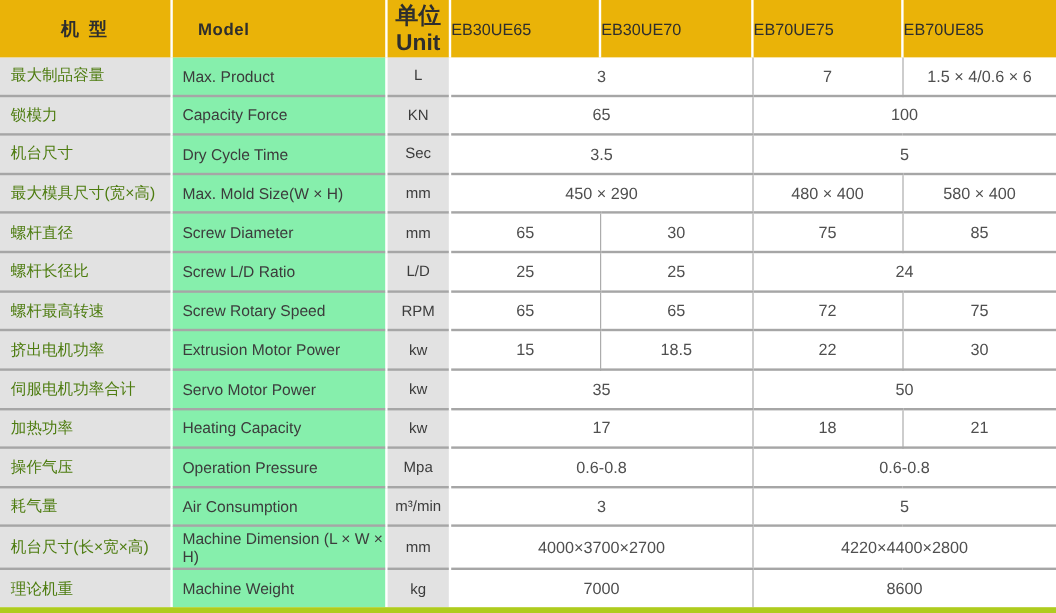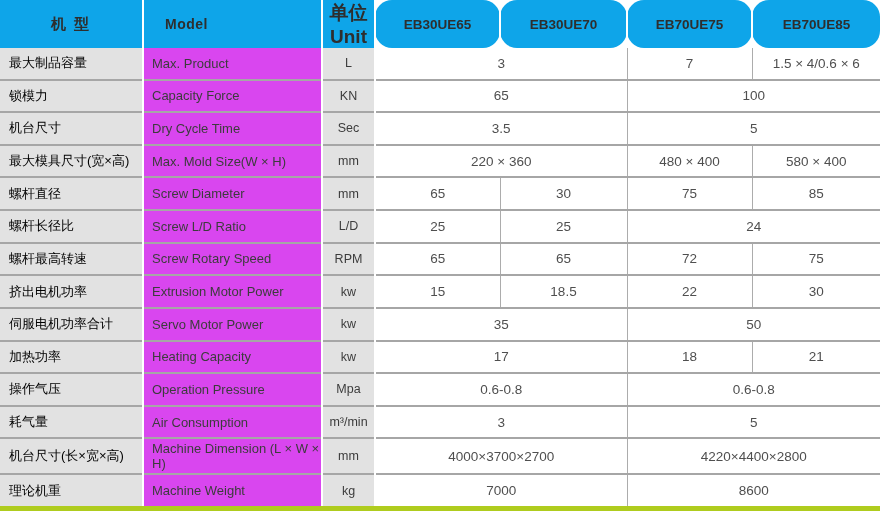--- a/index.html
+++ b/index.html
@@ -20,7 +20,7 @@
   }
   thead tr { height: 36px; }
   th {
-    background: #0ea5e9;
+    background: #eab308;
     color: #2e2e2e;
     font-size: 14px;
     font-weight: bold;

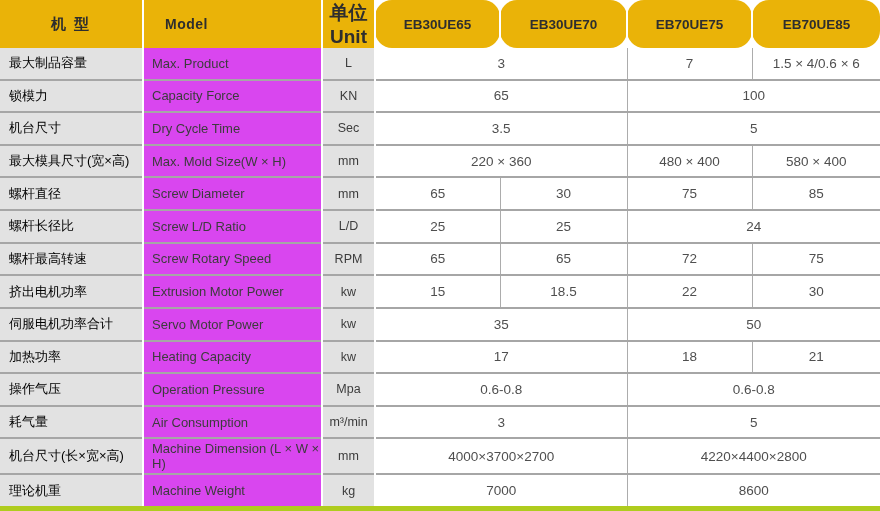--- a/index.html
+++ b/index.html
@@ -30,7 +30,7 @@
   th.model-cn { text-align: center; font-size: 15px; letter-spacing: 2px; }
   th.model-en { text-align: left; padding-left: 21px; letter-spacing: 0.5px; }
   th.unit-h   { text-align: center; font-size: 19px; }
-  th.model-col { text-align: center; font-size: 13.5px; font-weight: 700; border-radius: 17px; }
+  th.model-col { text-align: left; font-size: 13.5px; font-weight: 400; }
   th + th { border-left: 2px solid #ffffff; }
 
   tbody td {

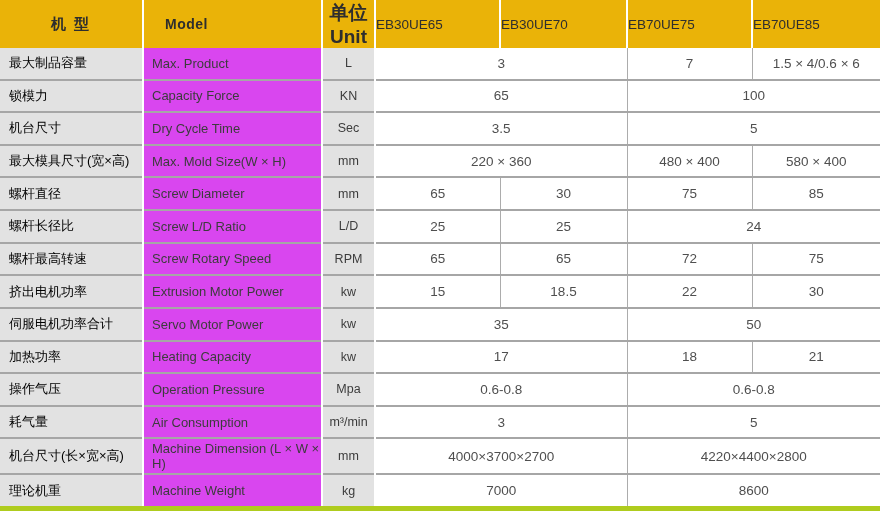--- a/index.html
+++ b/index.html
@@ -43,7 +43,7 @@
 
   td.cn {
     background: #e2e2e2;
-    color: #000000;
+    color: #4d7c0f;
     font-size: 13px;
     text-align: left;
     padding-left: 9px;

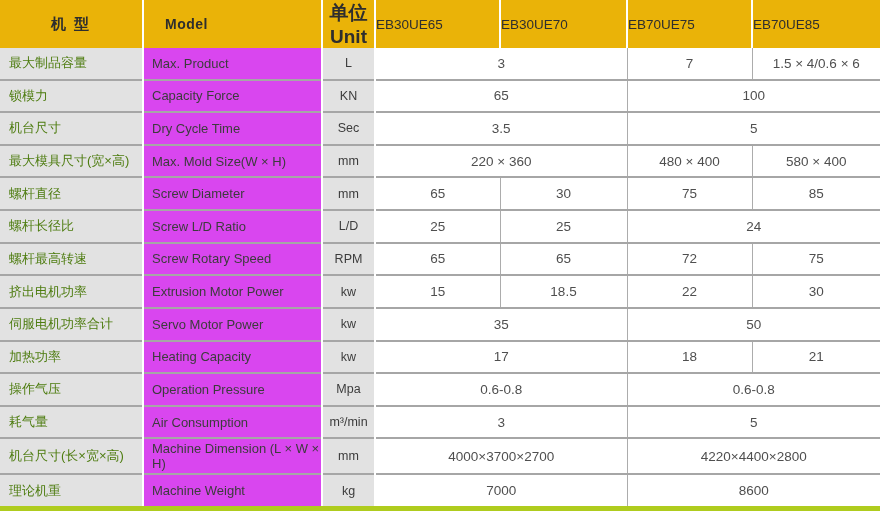--- a/index.html
+++ b/index.html
@@ -49,7 +49,7 @@
     padding-left: 9px;
   }
   td.en {
-    background: #d946ef;
+    background: #86efac;
     color: #3c3c3c;
     font-size: 13px;
     text-align: left;

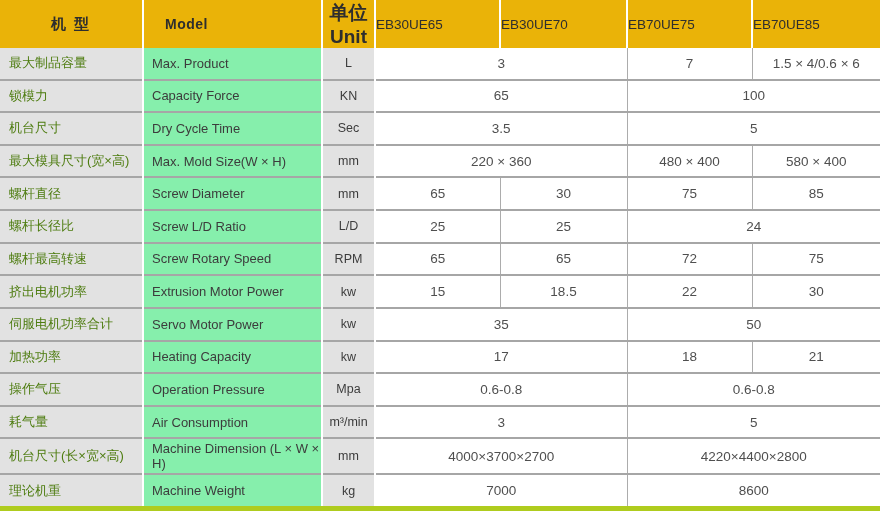--- a/index.html
+++ b/index.html
@@ -131,7 +131,7 @@
           <td class="cn">最大模具尺寸(宽×高)</td>
           <td class="en">Max. Mold Size(W × H)</td>
           <td class="unit">mm</td>
-          <td class="val first" colspan="2">220 × 360</td>
+          <td class="val first" colspan="2">450 × 290</td>
           <td class="val">480 × 400</td>
           <td class="val">580 × 400</td>
         </tr>

